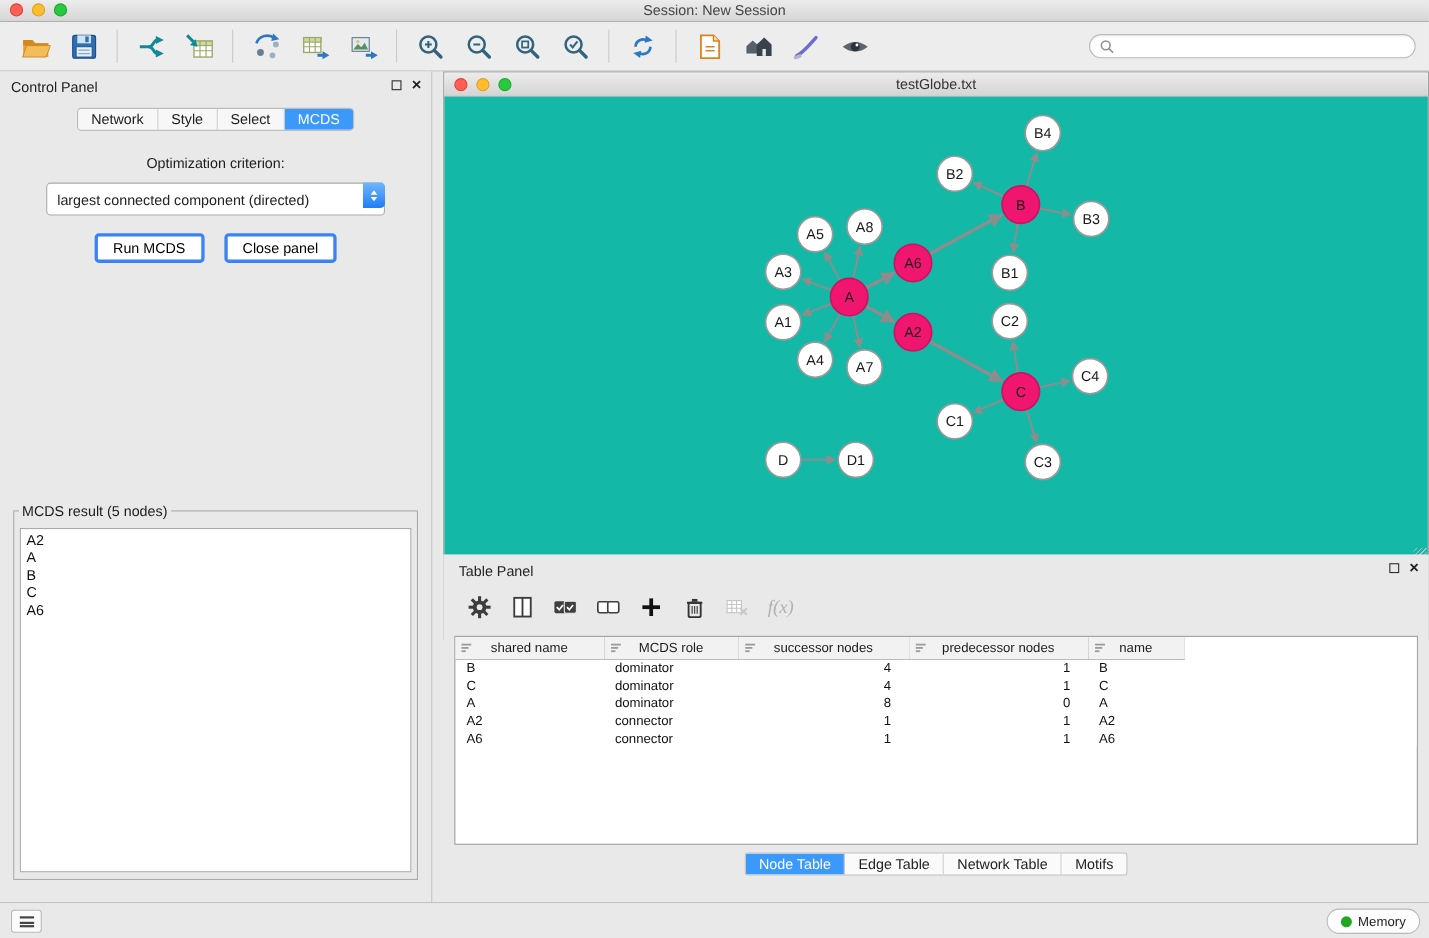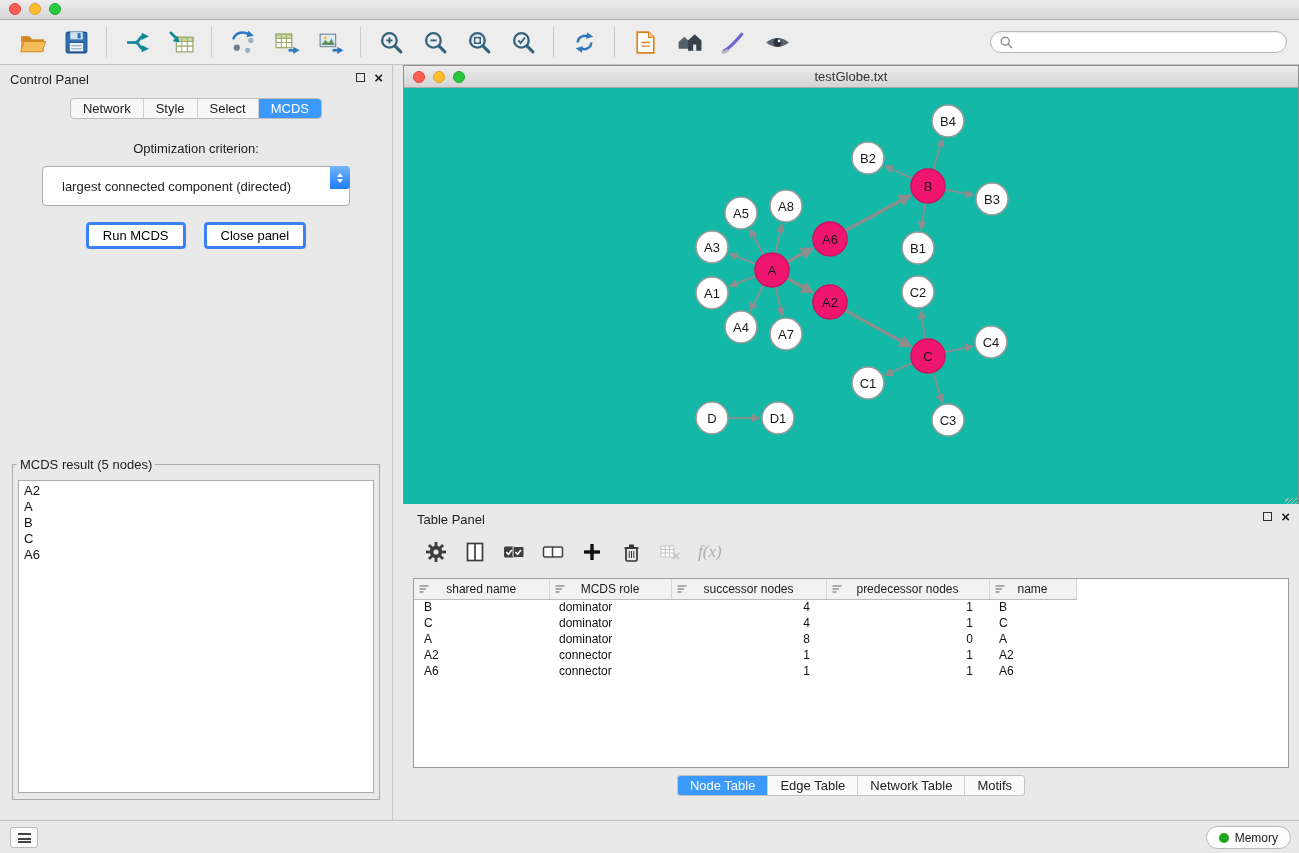--- a/index.html
+++ b/index.html
@@ -122,6 +122,7 @@
     <span class="light yellow"></span>
     <span class="light green"></span>
   </div>
+  <div class="wtitle">Session: New Session</div>
 </div>
 
 <div class="toolbar">

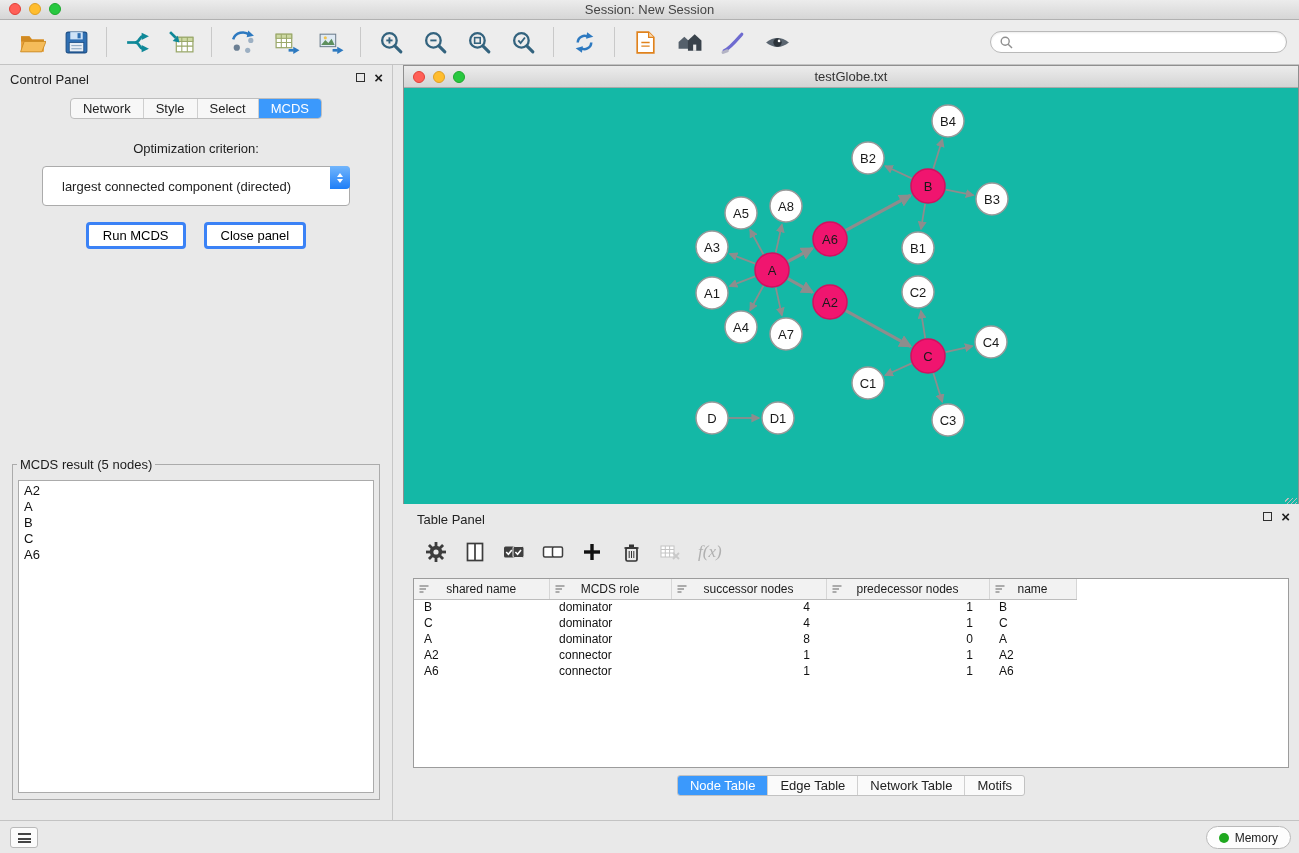--- a/index.html
+++ b/index.html
@@ -46,8 +46,8 @@
   .seg-tab:last-child{border-right:none;}
   .seg-tab.active{background:#3b99fc;color:#fff;}
   .opt-label{text-align:center;margin-top:22px;font-size:13px;color:#1c1c1c;}
-  .dropdown{margin:10px auto 0;width:308px;height:40px;border:1px solid #ababab;border-radius:4px;
-            background:#fff;position:relative;display:flex;align-items:center;padding-left:19px;
+  .dropdown{margin:10px auto 0;width:308px;height:30px;border:1px solid #ababab;border-radius:4px;
+            background:#fff;position:relative;display:flex;align-items:center;padding-left:9px;
             font-size:13px;cursor:pointer;}
   .dd-btn{position:absolute;right:-1px;top:-1px;width:20px;height:23px;
           background:linear-gradient(#72b6fc,#1e7ef7);border-radius:0 4px 4px 0;

